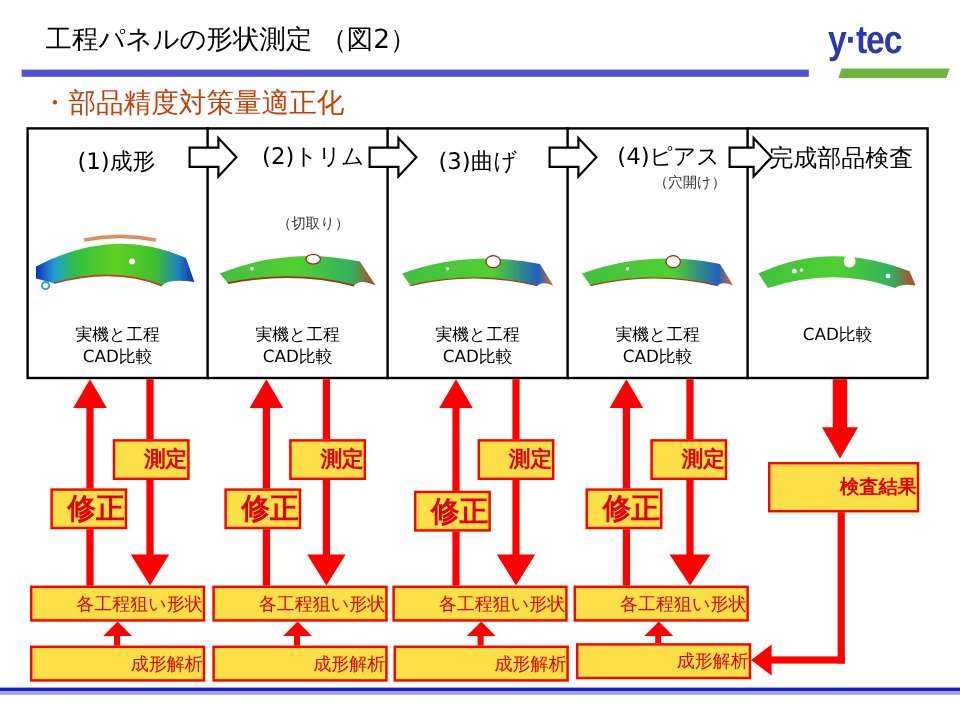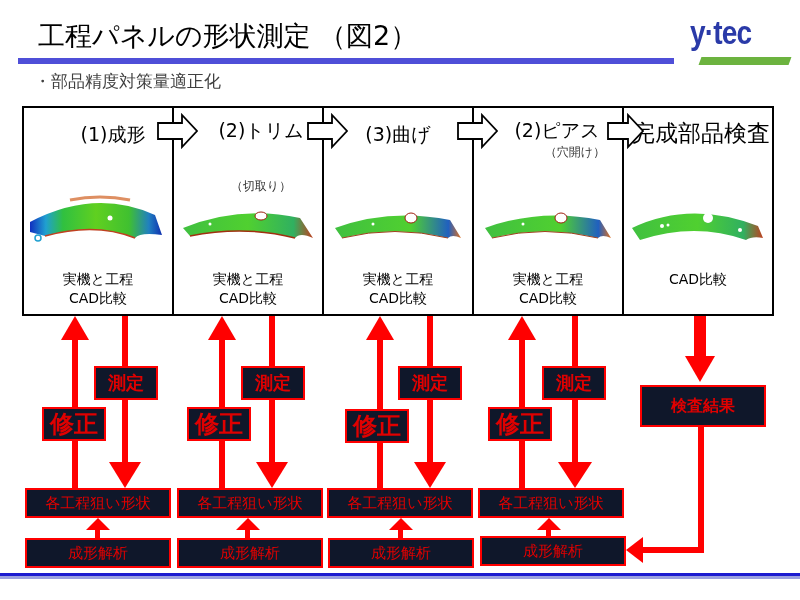--- a/index.html
+++ b/index.html
@@ -6,7 +6,7 @@
   body { width: 800px; height: 600px; background: #ffffff; position: relative; overflow: hidden;
          font-family: "DejaVu Sans", "Liberation Sans", sans-serif; }
   .abs { position: absolute; }
-  .title { left: 38px; top: 18px; font-size: 27px; color: #000; letter-spacing: 0px; white-space: nowrap; }
+  .title { left: 38px; top: 18px; font-size: 22px; color: #000; letter-spacing: 0px; white-space: nowrap; }
   .title-bar { left: 18px; top: 58px; width: 656px; height: 6px; background: #4f4fd8; }
   .logo { left: 690px; top: 14px; font-family: "Liberation Sans", sans-serif; font-weight: bold; font-size: 33px; color: #2a3aa8; letter-spacing: -1px; transform: scaleX(0.85); transform-origin: left top; }
   .logo-bar { left: 700px; top: 57px; width: 90px; height: 8px; background: #6cb33f; transform: skewX(-20deg); }

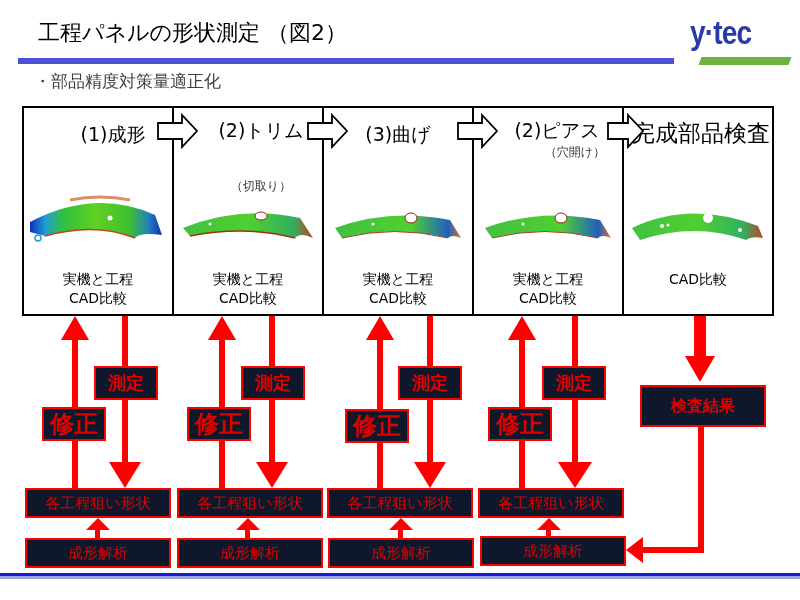--- a/index.html
+++ b/index.html
@@ -10,7 +10,7 @@
   .title-bar { left: 18px; top: 58px; width: 656px; height: 6px; background: #4f4fd8; }
   .logo { left: 690px; top: 14px; font-family: "Liberation Sans", sans-serif; font-weight: bold; font-size: 33px; color: #2a3aa8; letter-spacing: -1px; transform: scaleX(0.85); transform-origin: left top; }
   .logo-bar { left: 700px; top: 57px; width: 90px; height: 8px; background: #6cb33f; transform: skewX(-20deg); }
-  .subtitle { left: 34px; top: 70px; font-size: 17px; color: #404040; white-space: nowrap; text-align: center; }
+  .subtitle { left: 34px; top: 70px; font-size: 23px; color: #c2410c; white-space: nowrap; text-align: center; }
 
   .main-box { left: 22px; top: 106px; width: 752px; height: 210px; border: 2px solid #000; box-sizing: border-box; }
   .divider { top: 106px; width: 2px; height: 210px; background: #000; }

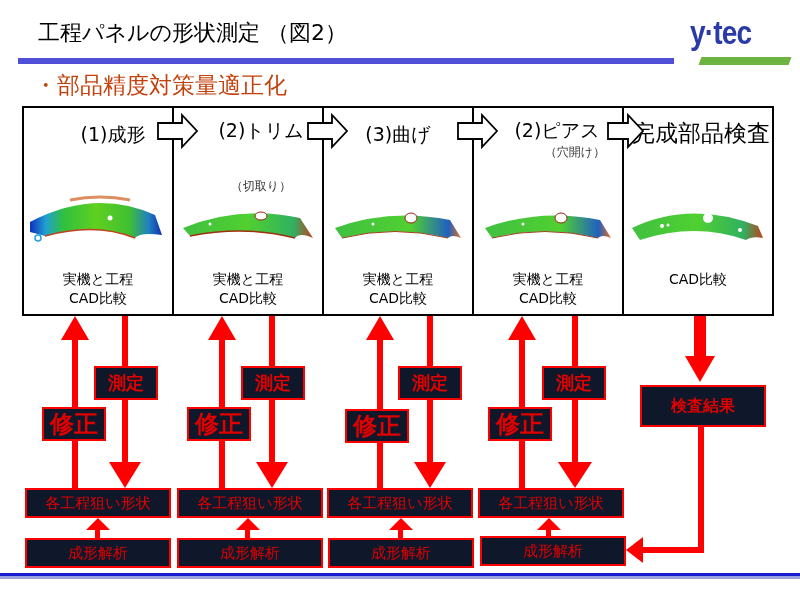--- a/index.html
+++ b/index.html
@@ -44,7 +44,7 @@
 <div class="abs divider" style="left:472px"></div>
 <div class="abs divider" style="left:622px"></div>
 
-<div class="abs step-label" style="left:22px; top:122px;padding-left:16px;">(1)成形</div>
+<div class="abs step-label" style="left:22px; top:122px;">(1)成形</div>
 <div class="abs step-label" style="left:186px;text-align:center;">(2)トリム</div>
 <div class="abs step-sub" style="left:186px;margin-top:34px;">（切取り）</div>
 <div class="abs step-label" style="left:323px; top:122px;">(3)曲げ</div>

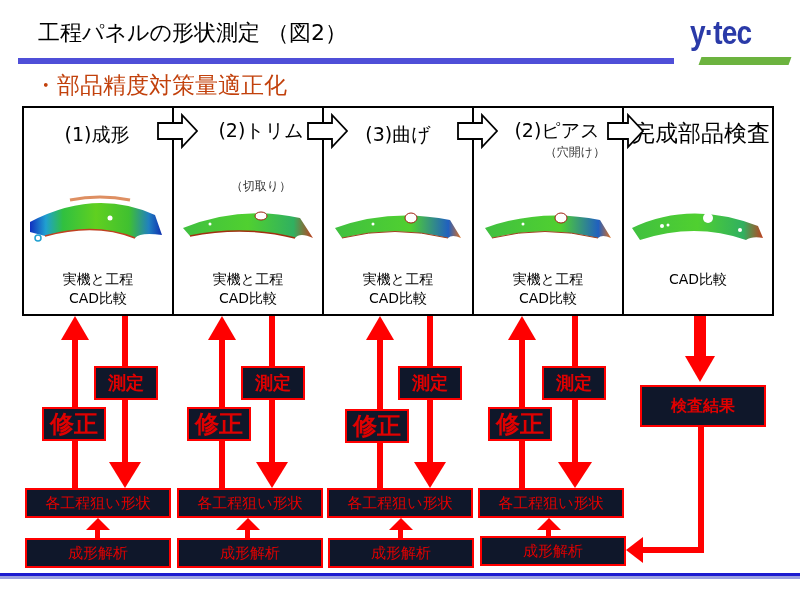--- a/index.html
+++ b/index.html
@@ -48,7 +48,7 @@
 <div class="abs step-label" style="left:186px;text-align:center;">(2)トリム</div>
 <div class="abs step-sub" style="left:186px;margin-top:34px;">（切取り）</div>
 <div class="abs step-label" style="left:323px; top:122px;">(3)曲げ</div>
-<div class="abs step-label" style="left:482px;">(2)ピアス</div>
+<div class="abs step-label" style="left:482px;">(4)ピアス</div>
 <div class="abs step-sub" style="left:500px;">（穴開け）</div>
 <div class="abs step-label" style="left:626px; font-size:23px;">完成部品検査</div>
 

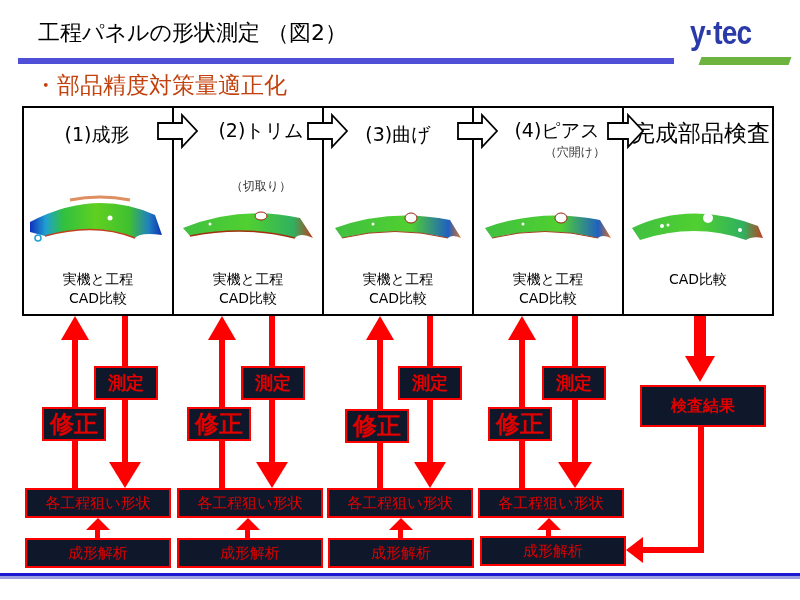--- a/index.html
+++ b/index.html
@@ -50,7 +50,7 @@
 <div class="abs step-label" style="left:323px; top:122px;">(3)曲げ</div>
 <div class="abs step-label" style="left:482px;">(4)ピアス</div>
 <div class="abs step-sub" style="left:500px;">（穴開け）</div>
-<div class="abs step-label" style="left:626px; font-size:23px;">完成部品検査</div>
+<div class="abs step-label" style="left:626px; font-size:20px;">完成部品検査</div>
 
 <div class="abs cmp" style="left:23px;">
   <div>実機と工程</div>

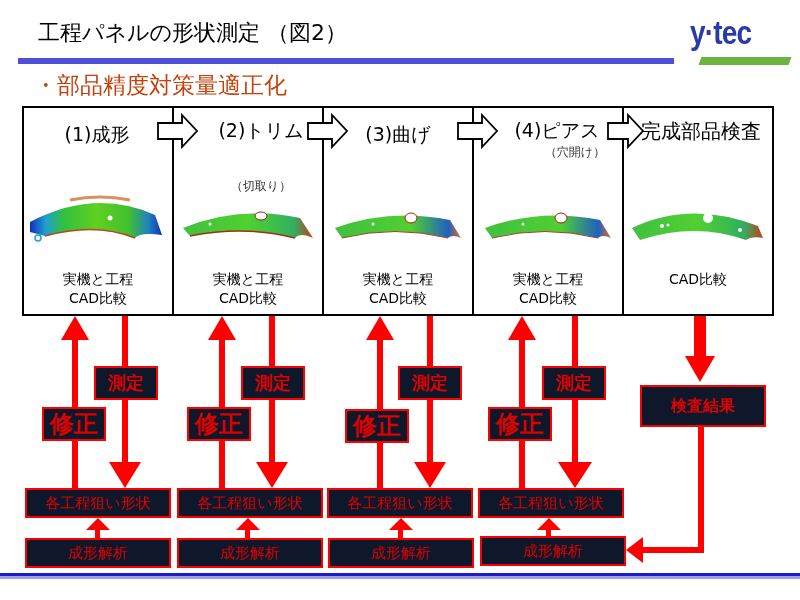--- a/index.html
+++ b/index.html
@@ -18,7 +18,7 @@
   .step-sub { top: 144px; width: 150px; text-align: center; font-size: 12px; color: #333; }
   .cmp { top: 270px; width: 150px; text-align: center; font-size: 14px; line-height: 19px; color: #000; }
 
-  .red-label { border: 2px solid #ff0000; box-sizing: border-box; background: #0f172a; color: #e00000; font-weight: bold; text-align: center; }
+  .red-label { border: 2px solid #ff0000; box-sizing: border-box; background: #fde047; color: #e00000; font-weight: bold; text-align: right; }
   .lbl-meas { width: 64px; height: 34px; font-size: 18px; line-height: 30px; }
   .lbl-fix { width: 64px; height: 34px; font-size: 24px; line-height: 30px; }
   .lbl-target { width: 146px; height: 30px; font-size: 15px; line-height: 26px; font-weight: normal; color: #e00000; }

